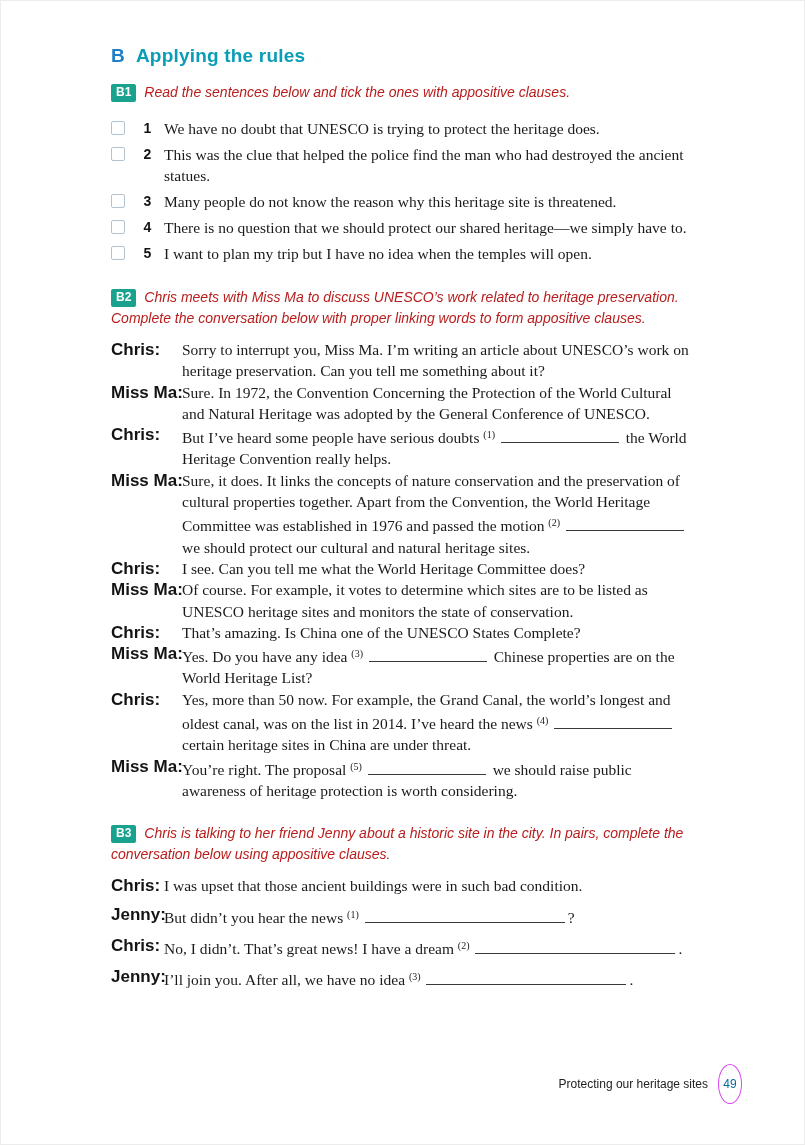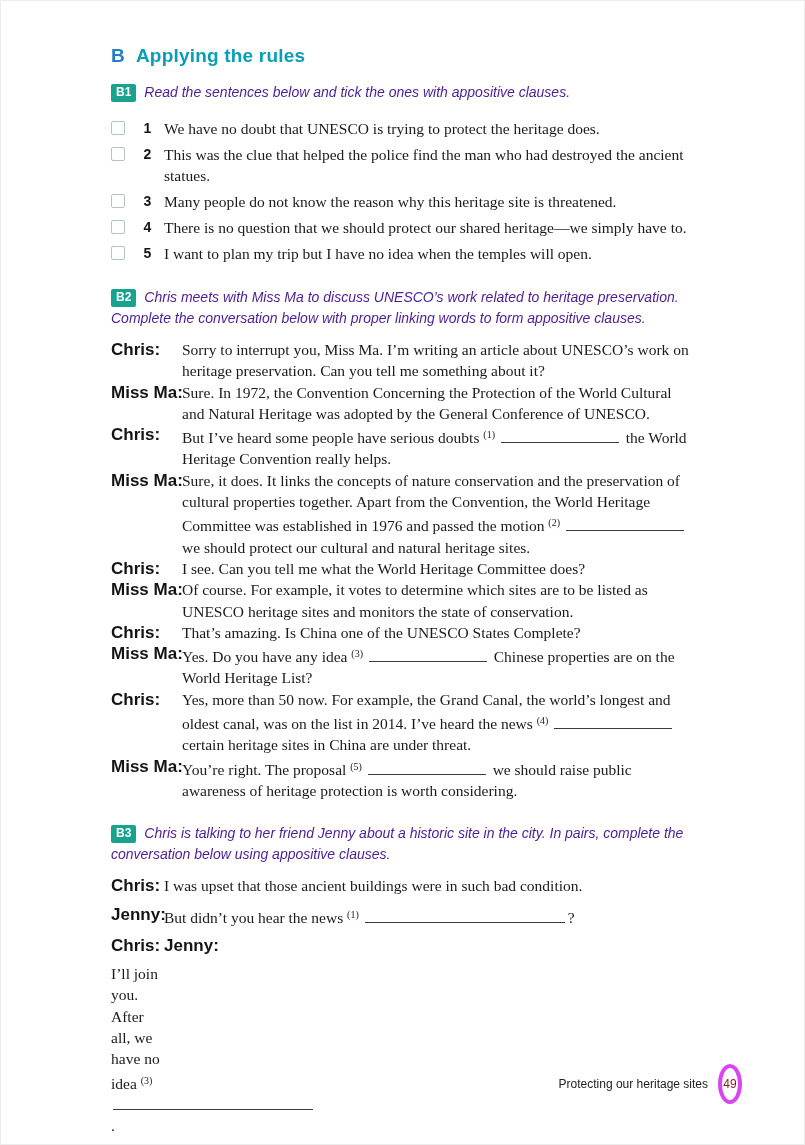--- a/index.html
+++ b/index.html
@@ -44,7 +44,7 @@
   .instruction {
     font-family:"Liberation Sans", sans-serif;
     font-style:italic;
-    font-size:14px; color:#4c1d95;
+    font-size:14px; color:#b91c1c;
   }
 
   

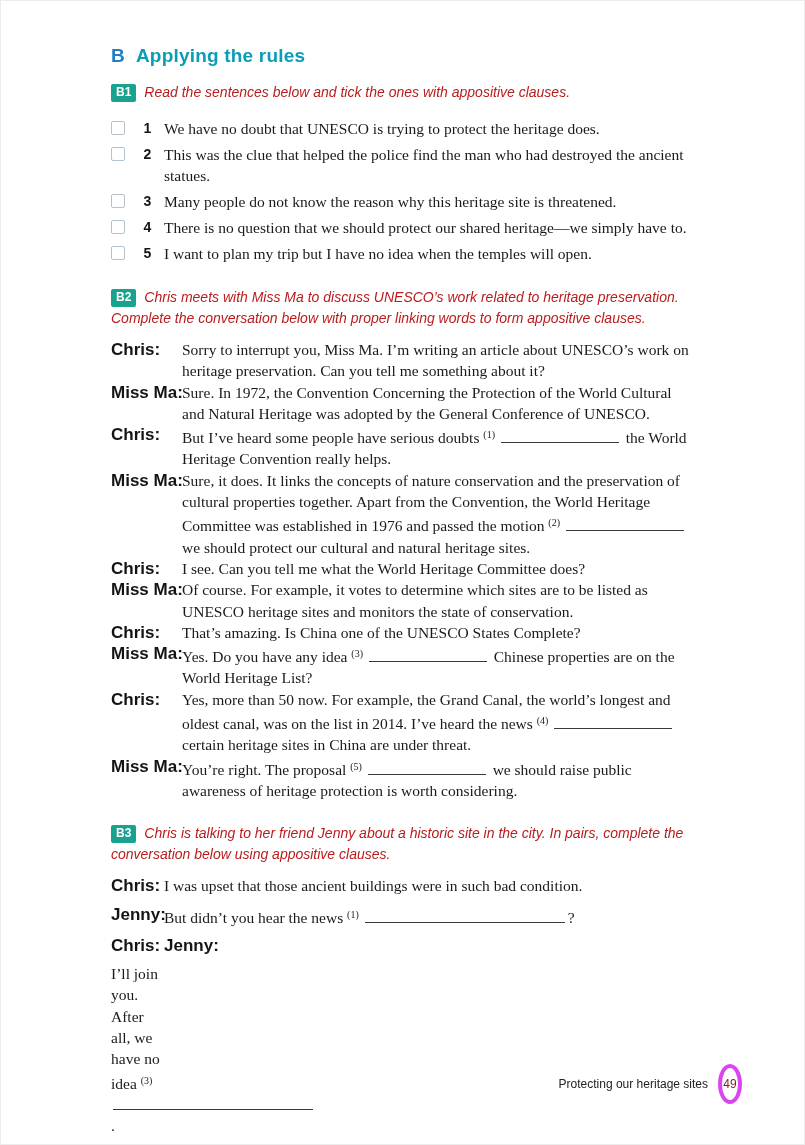--- a/index.html
+++ b/index.html
@@ -182,6 +182,7 @@
           <span class="speaker">Jenny:</span>
           <span class="dlg-text">But didn’t you hear the news <sup class="blank-num">(1)</sup> <span class="blank-line"></span>?</span>
           <span class="speaker">Chris:</span>
+          <span class="dlg-text">No, I didn’t. That’s great news! I have a dream <sup class="blank-num">(2)</sup> <span class="blank-line"></span>.</span>
           <span class="speaker">Jenny:</span>
           <span class="dlg-text">I’ll join you. After all, we have no idea <sup class="blank-num">(3)</sup> <span class="blank-line"></span>.</span>
         </div>

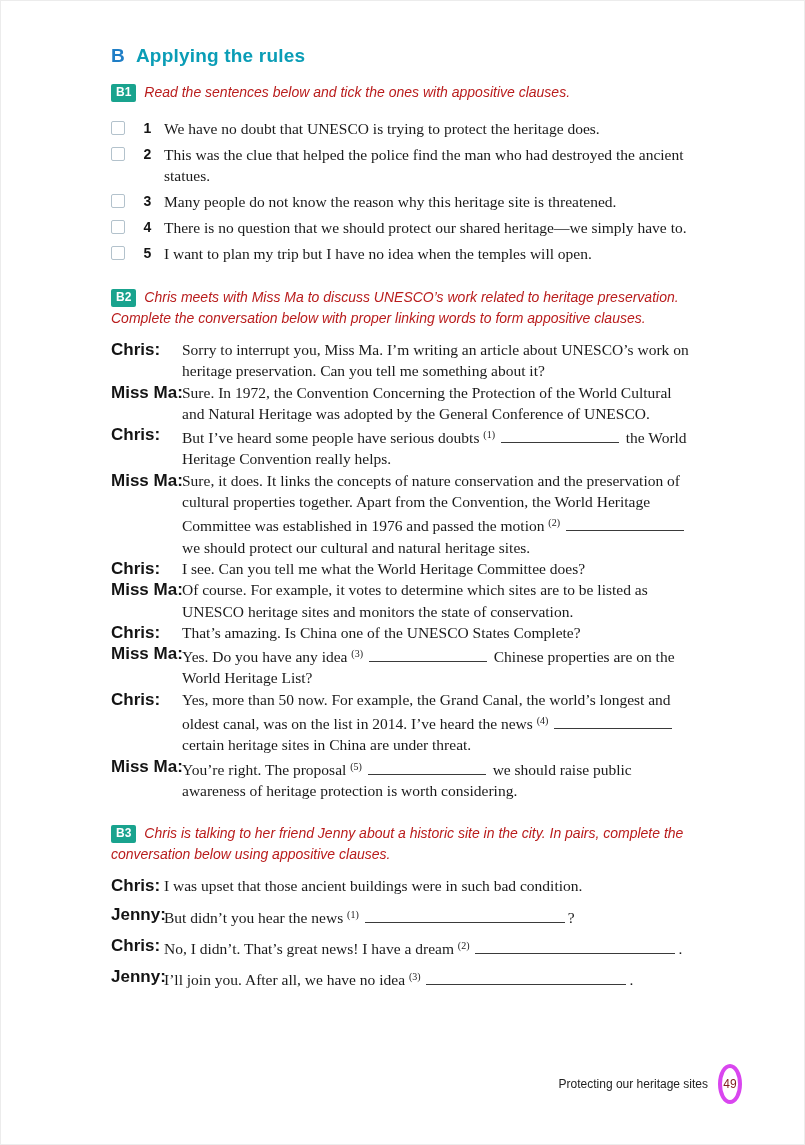--- a/index.html
+++ b/index.html
@@ -95,10 +95,10 @@
     font-size:12px; color:#222;
   }
   .page-num-circle {
-    width:24px; height:40px; border:4px solid #d946ef; border-radius:50%;
+    width:24px; height:40px; border:1px solid #d946ef; border-radius:50%;
     display:flex; align-items:center; justify-content:center;
     font-family:"Liberation Sans", sans-serif;
-    font-size:12px; color:#7f1d1d; background:#fff;
+    font-size:12px; color:#0369a1; background:#fff;
   }
 </style>
 </head>

